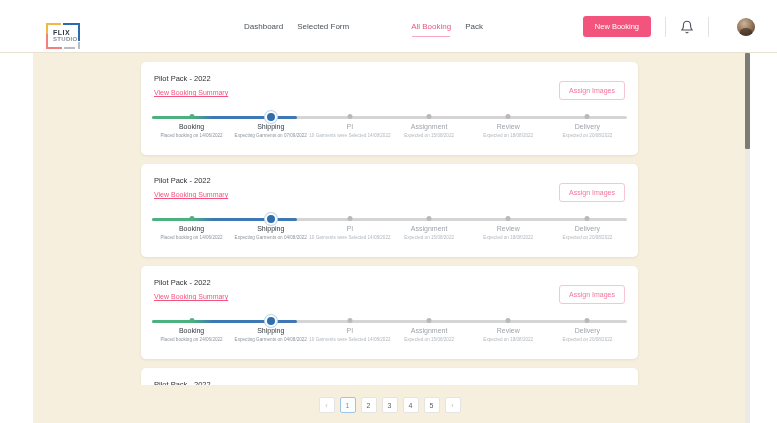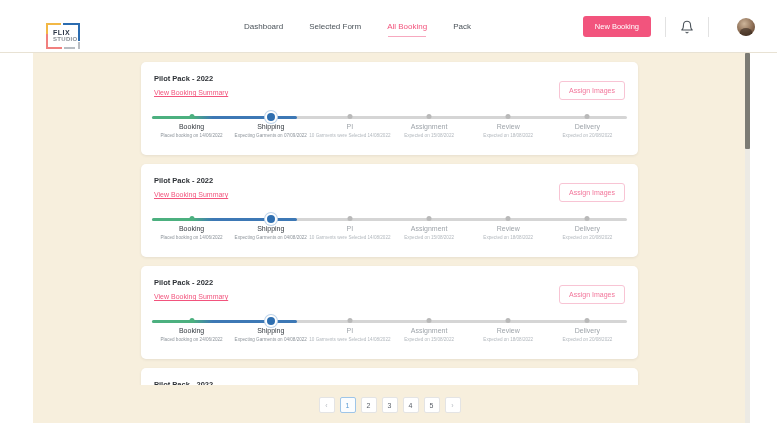--- a/index.html
+++ b/index.html
@@ -76,7 +76,7 @@
     height: 53px;
     display: flex;
     align-items: center;
-    gap: 24px;
+    gap: 12px;
   }
   .nav-item {
     font-size: 8px;

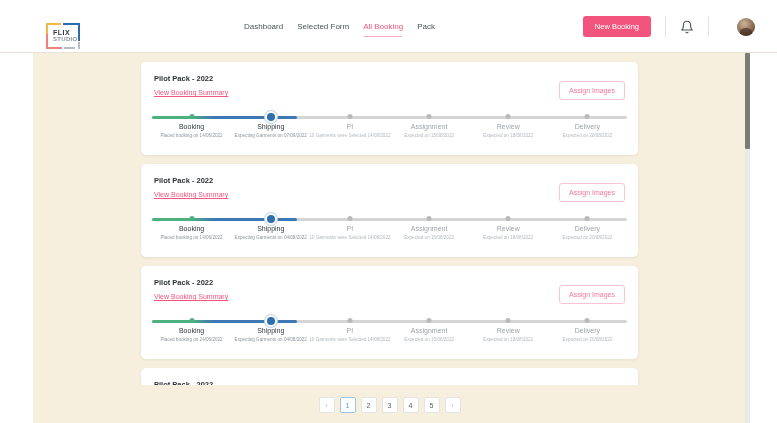--- a/index.html
+++ b/index.html
@@ -87,7 +87,7 @@
     white-space: nowrap;
     cursor: pointer;
   }
-  .nav-item.active { color: #f2547d; }
+  .nav-item.active { color: #f2547d; margin-left: 48px; }
   .nav-item.active::after {
     content: "";
     position: absolute;

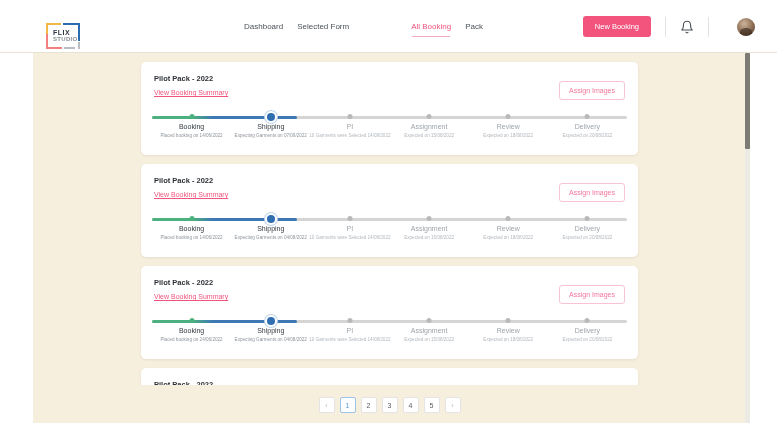--- a/index.html
+++ b/index.html
@@ -179,7 +179,7 @@
     position: absolute;
     left: 13px; top: 12px;
     font-size: 7.5px;
-    font-weight: bold;
+    font-weight: normal;
     color: #2d3136;
     white-space: nowrap;
   }

